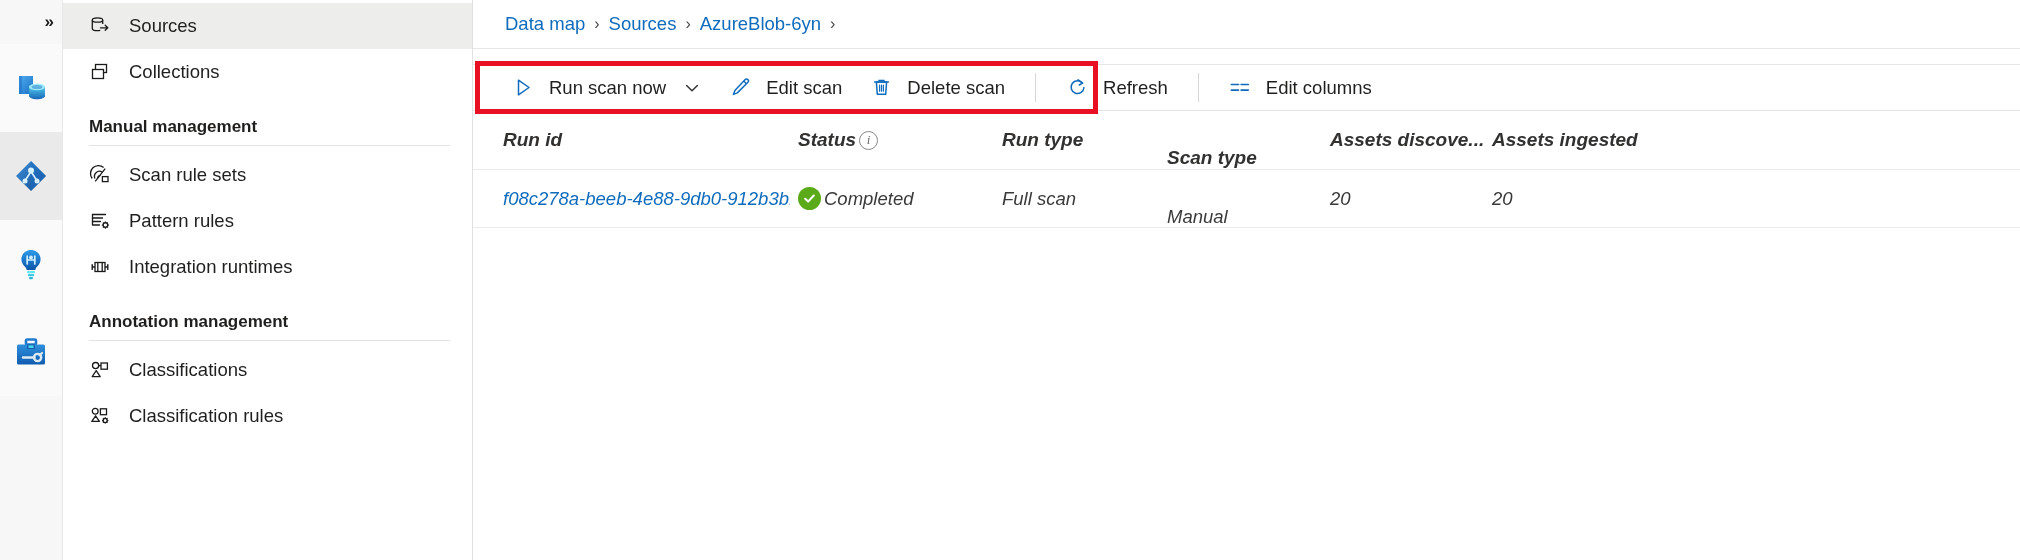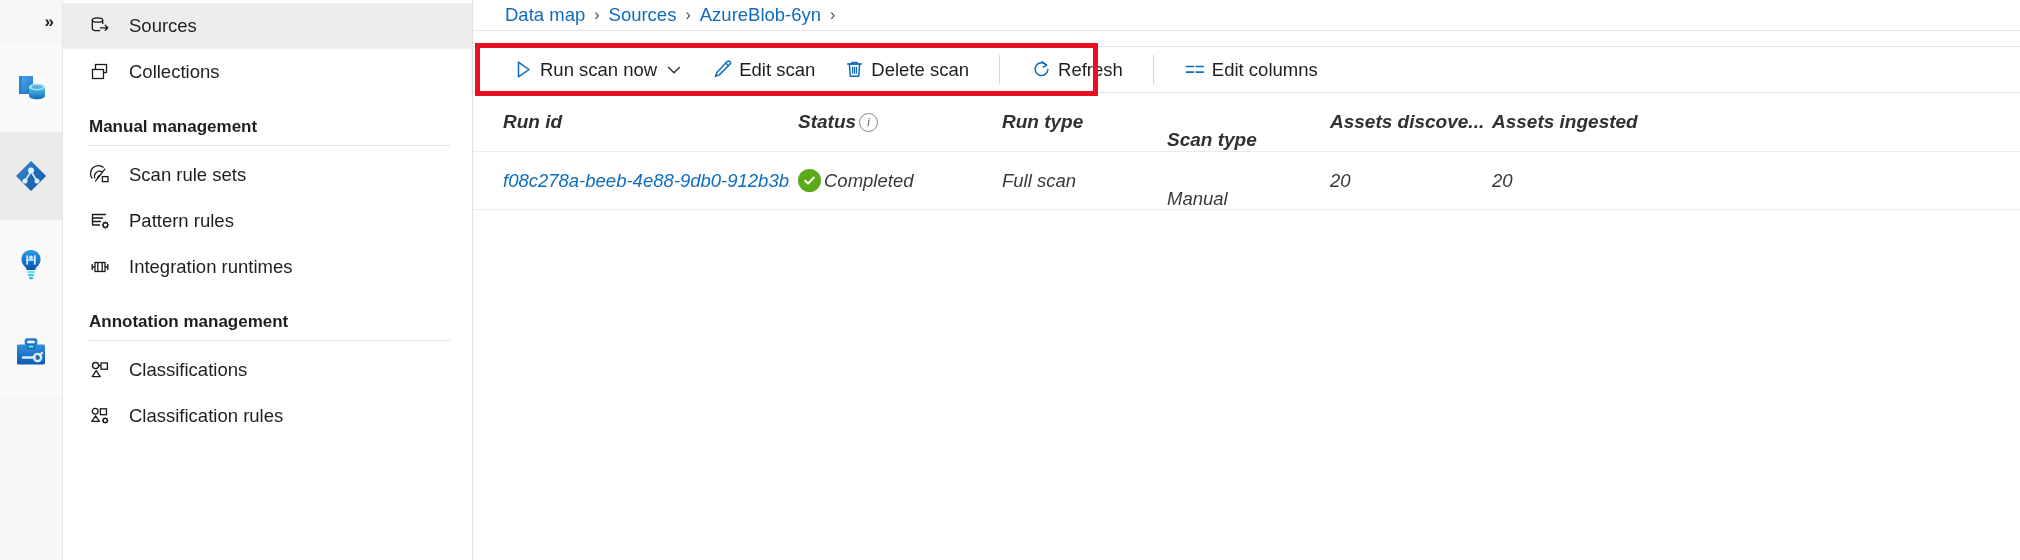--- a/index.html
+++ b/index.html
@@ -98,7 +98,7 @@
     overflow: hidden;
   }
   .breadcrumb {
-    height: 31px;
+    height: 49px;
     display: flex;
     align-items: center;
     padding-left: 32px;

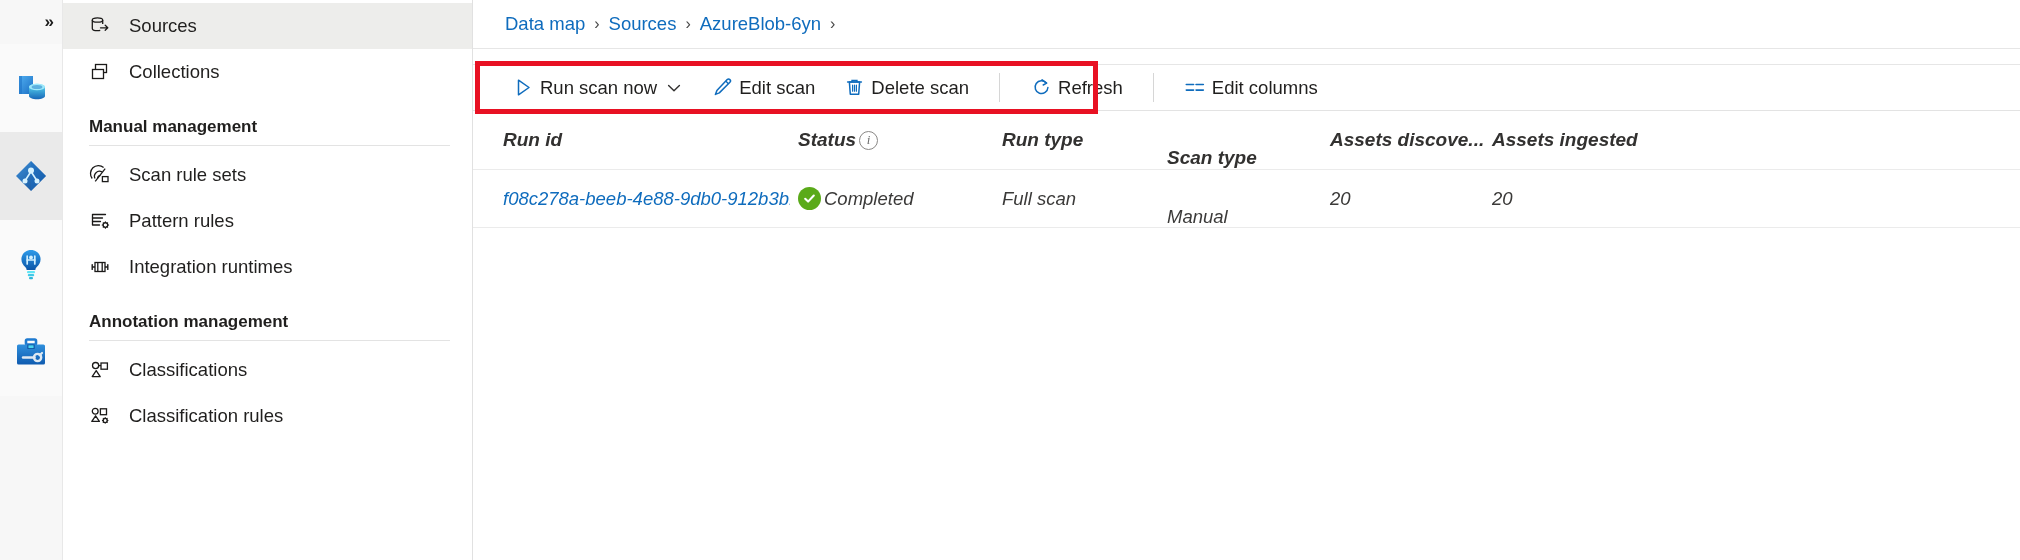--- a/index.html
+++ b/index.html
@@ -140,7 +140,7 @@
     height: 45px;
     display: flex;
     align-items: center;
-    gap: 6px;
+    gap: 15px;
     padding: 0 14px;
     cursor: pointer;
     color: #201f1e;

